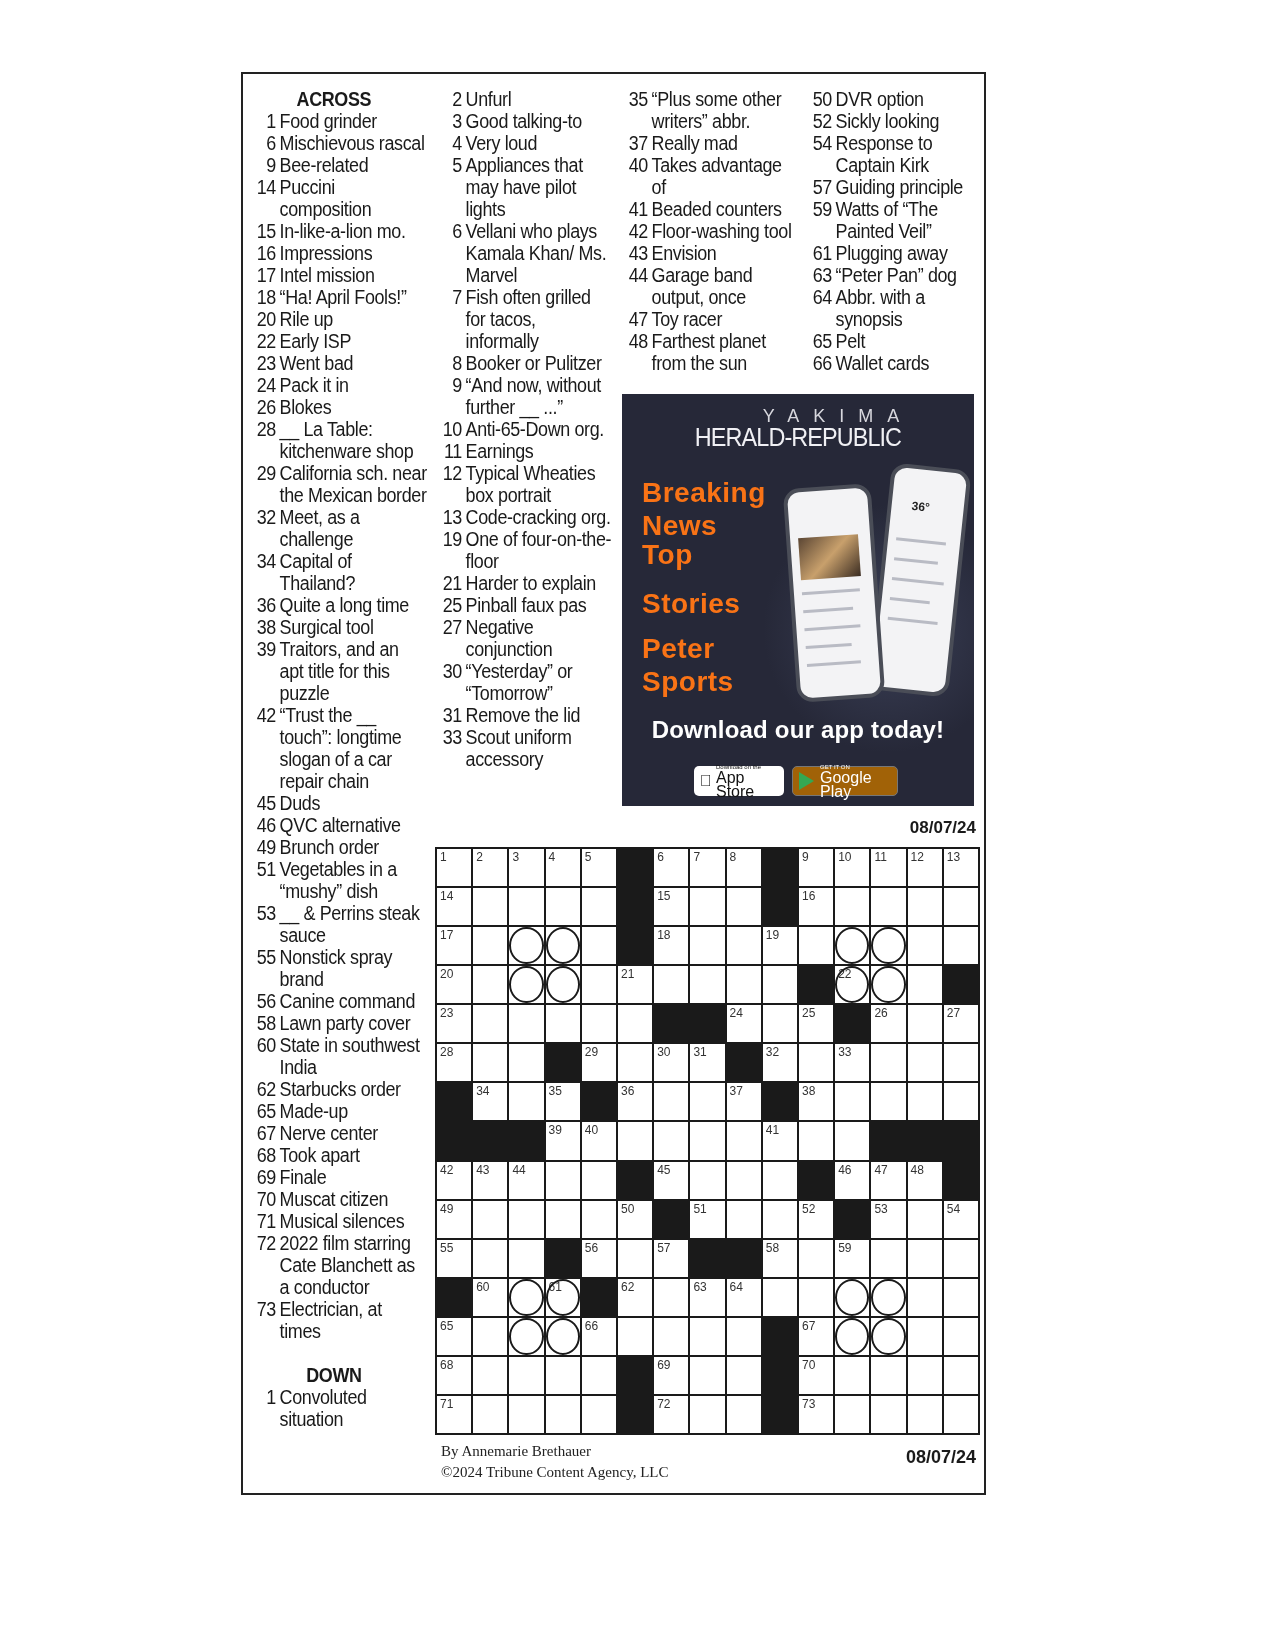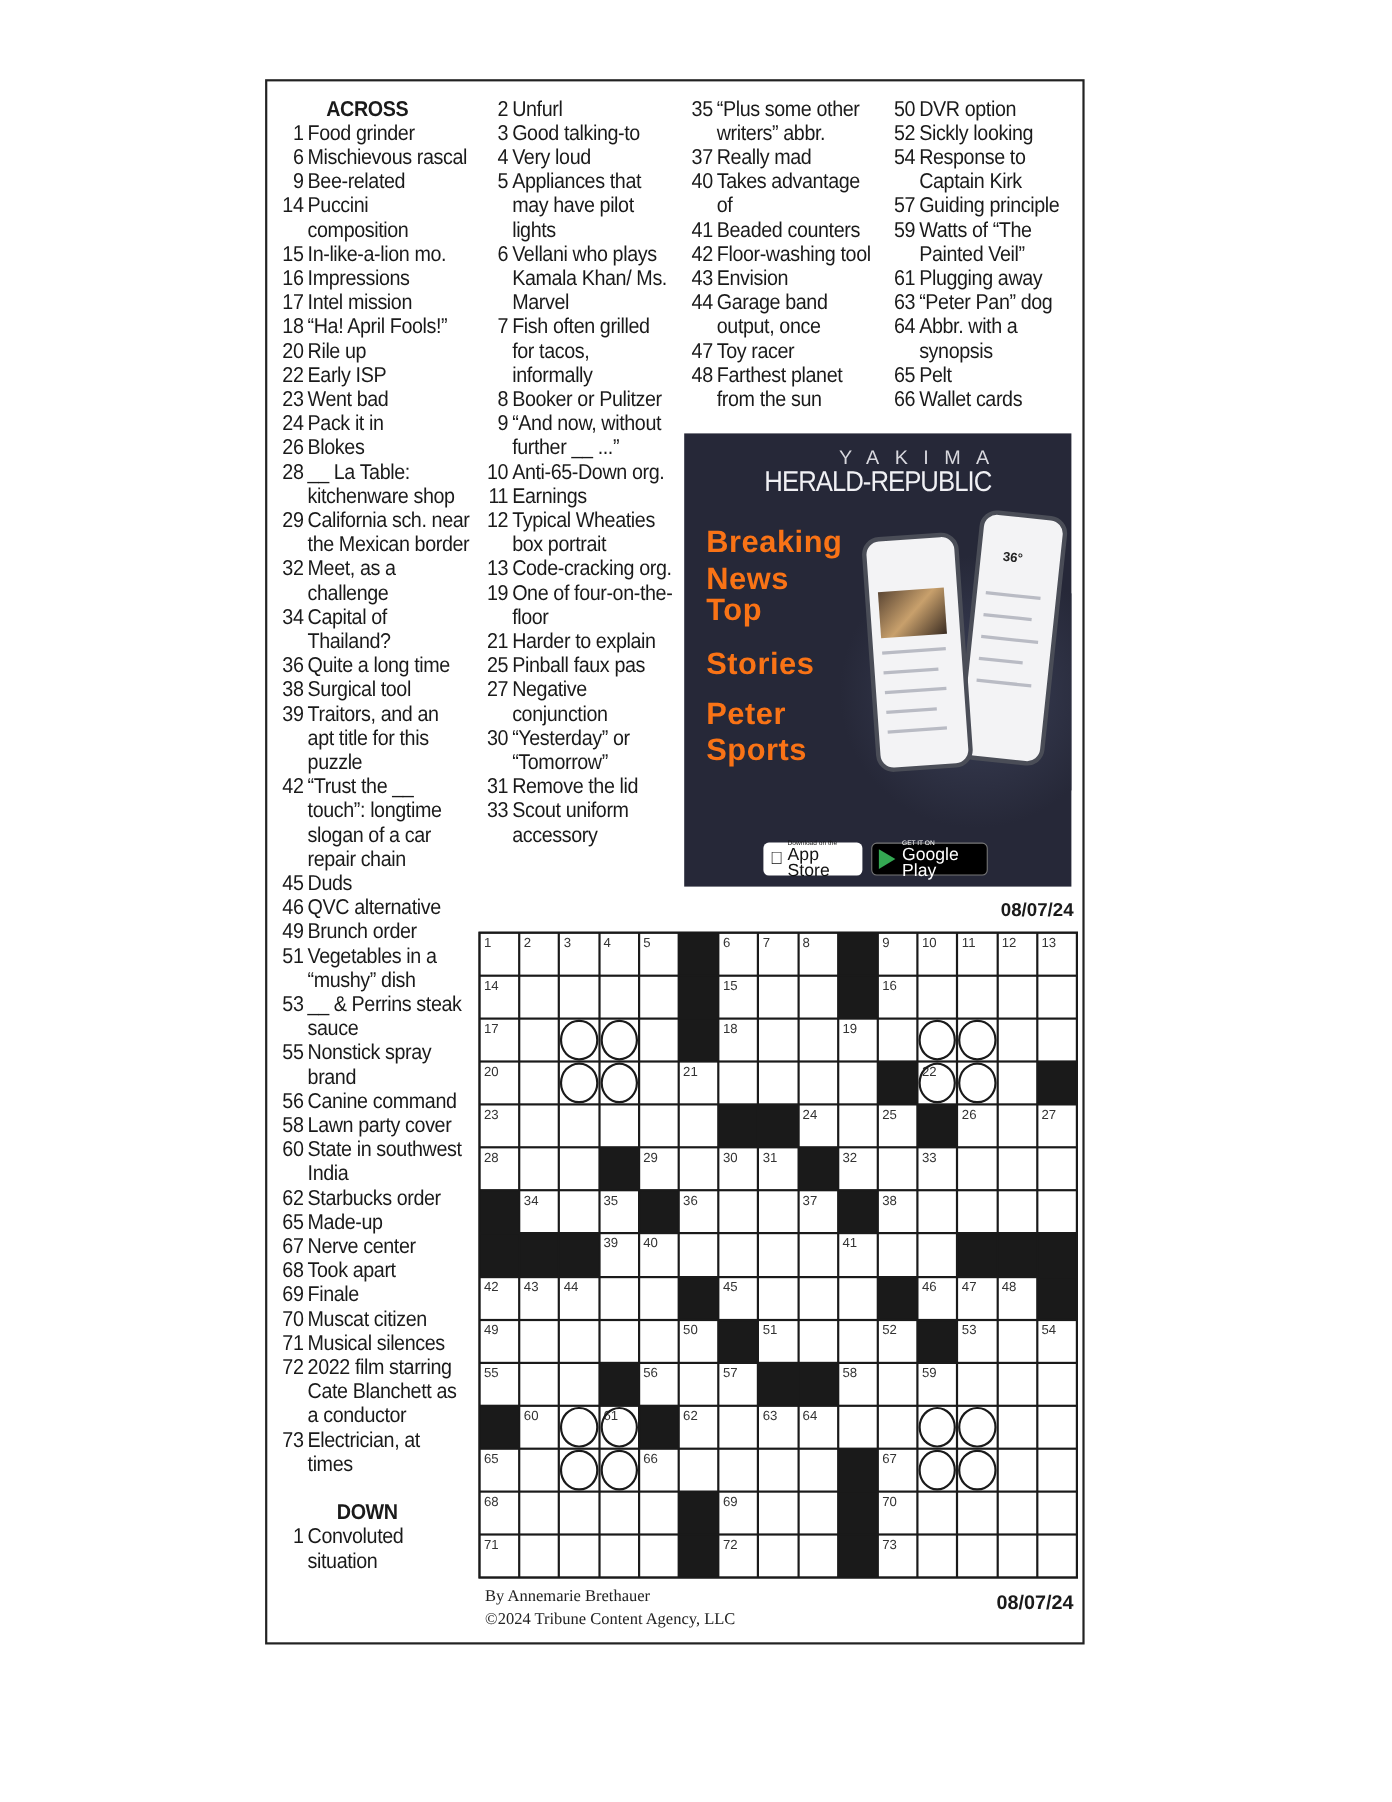--- a/index.html
+++ b/index.html
@@ -409,6 +409,7 @@
     <div class="line" style="top:154px;width:46px"></div>
     <div class="line" style="top:172px;width:54px"></div>
   </div>
+  <div class="cta">Download our app today!</div>
   <div class="store apple">
     <span class="ico"></span>
     <span>

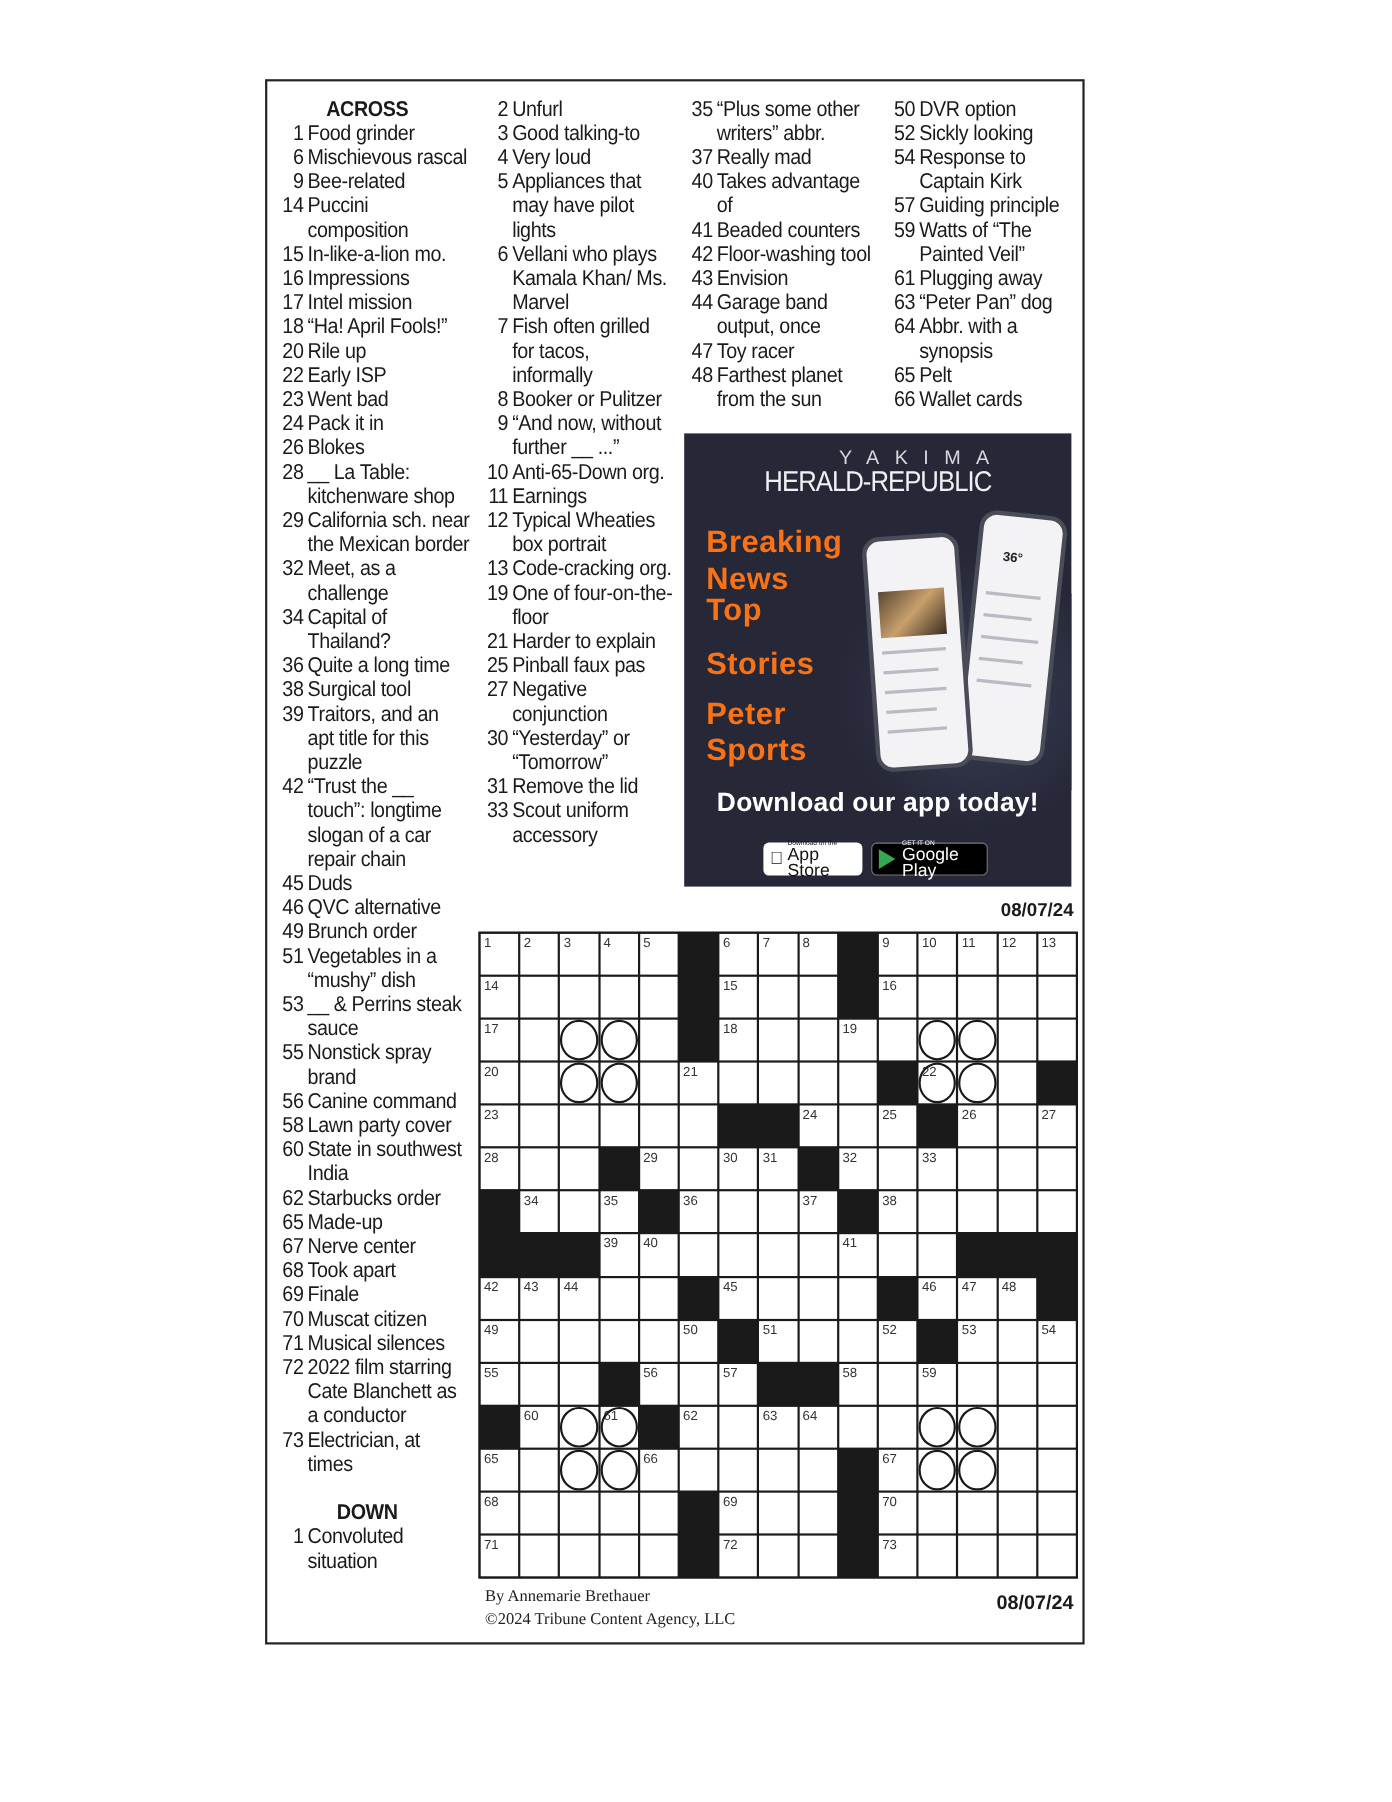--- a/index.html
+++ b/index.html
@@ -30,7 +30,7 @@
   .ad .cta { position: absolute; left: 0; width: 100%; top: 322px; text-align: center; font-size: 24px; font-weight: bold; color: #fff; letter-spacing: 0.2px; }
   .store { position: absolute; top: 372px; height: 30px; border-radius: 5px; display: flex; align-items: center; box-sizing: border-box; padding: 0 6px; }
   .store.apple { left: 72px; width: 90px; background: #fff; color: #111; }
-  .store.google { left: 170px; width: 106px; background: #000000; color: #fff; border: 1px solid #777; }
+  .store.google { left: 170px; width: 106px; background: #a16207; color: #fff; border: 1px solid #777; }
   .store .ico { font-size: 16px; margin-right: 4px; }
   .store .small { font-size: 6px; line-height: 7px; display: block; }
   .store .big { font-size: 16px; line-height: 14px; display: block; }

